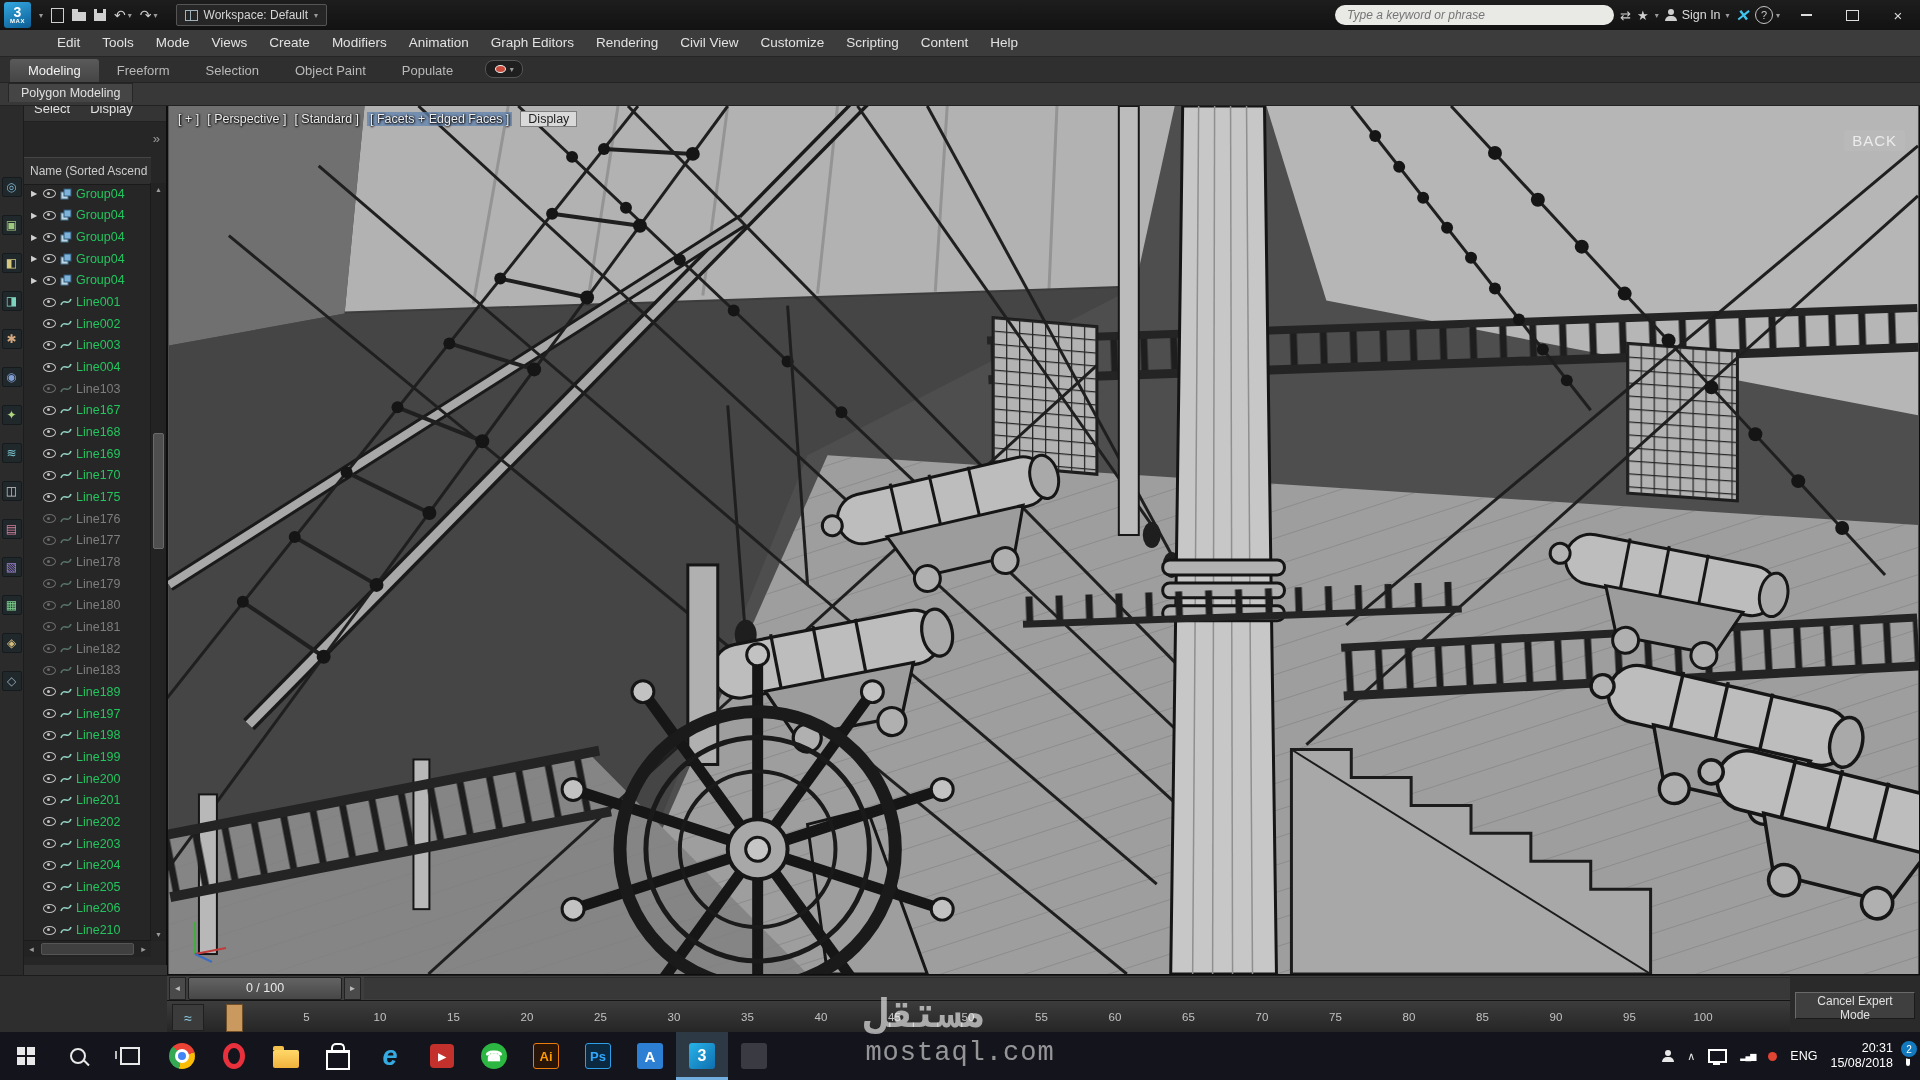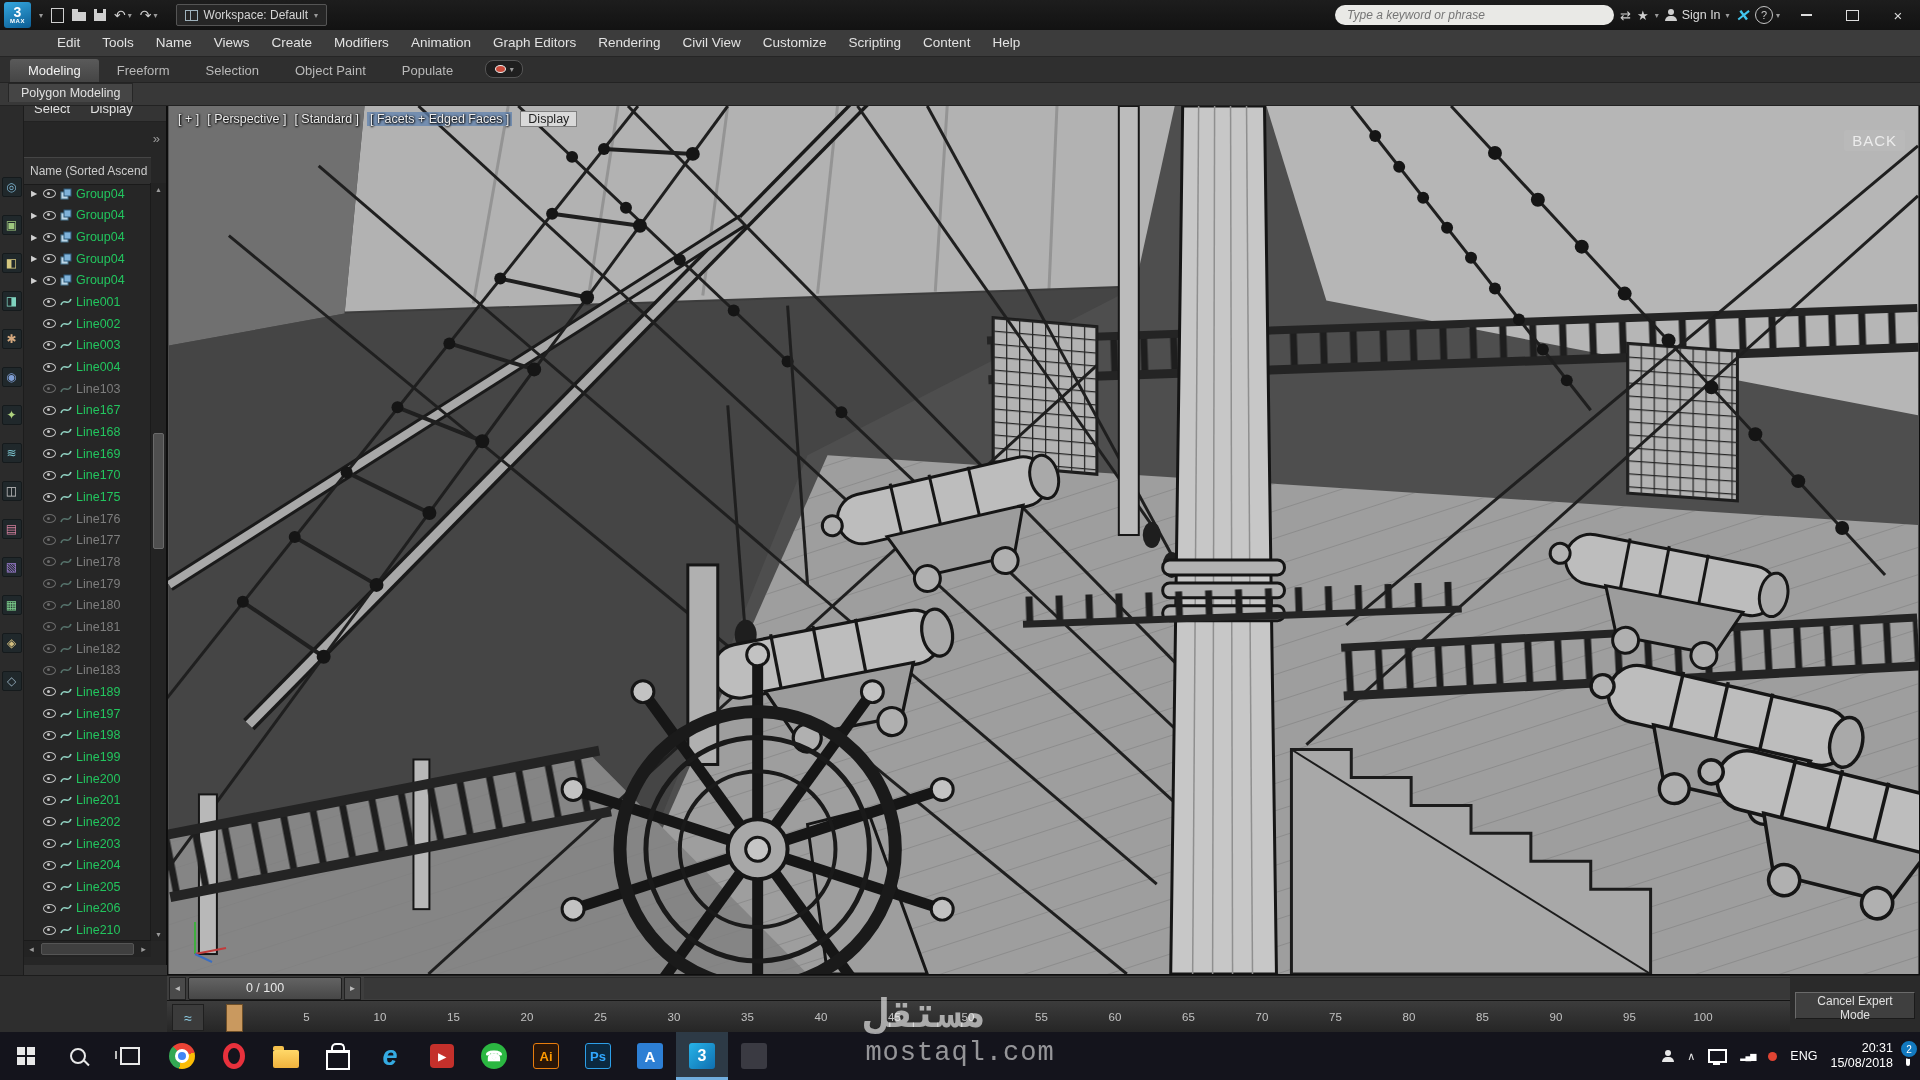--- a/index.html
+++ b/index.html
@@ -224,7 +224,7 @@
 <div id="menubar">
     <span class="menu-item">Edit</span>
     <span class="menu-item">Tools</span>
-    <span class="menu-item">Name</span>
+    <span class="menu-item">Mode</span>
     <span class="menu-item">Views</span>
     <span class="menu-item">Create</span>
     <span class="menu-item">Modifiers</span>

